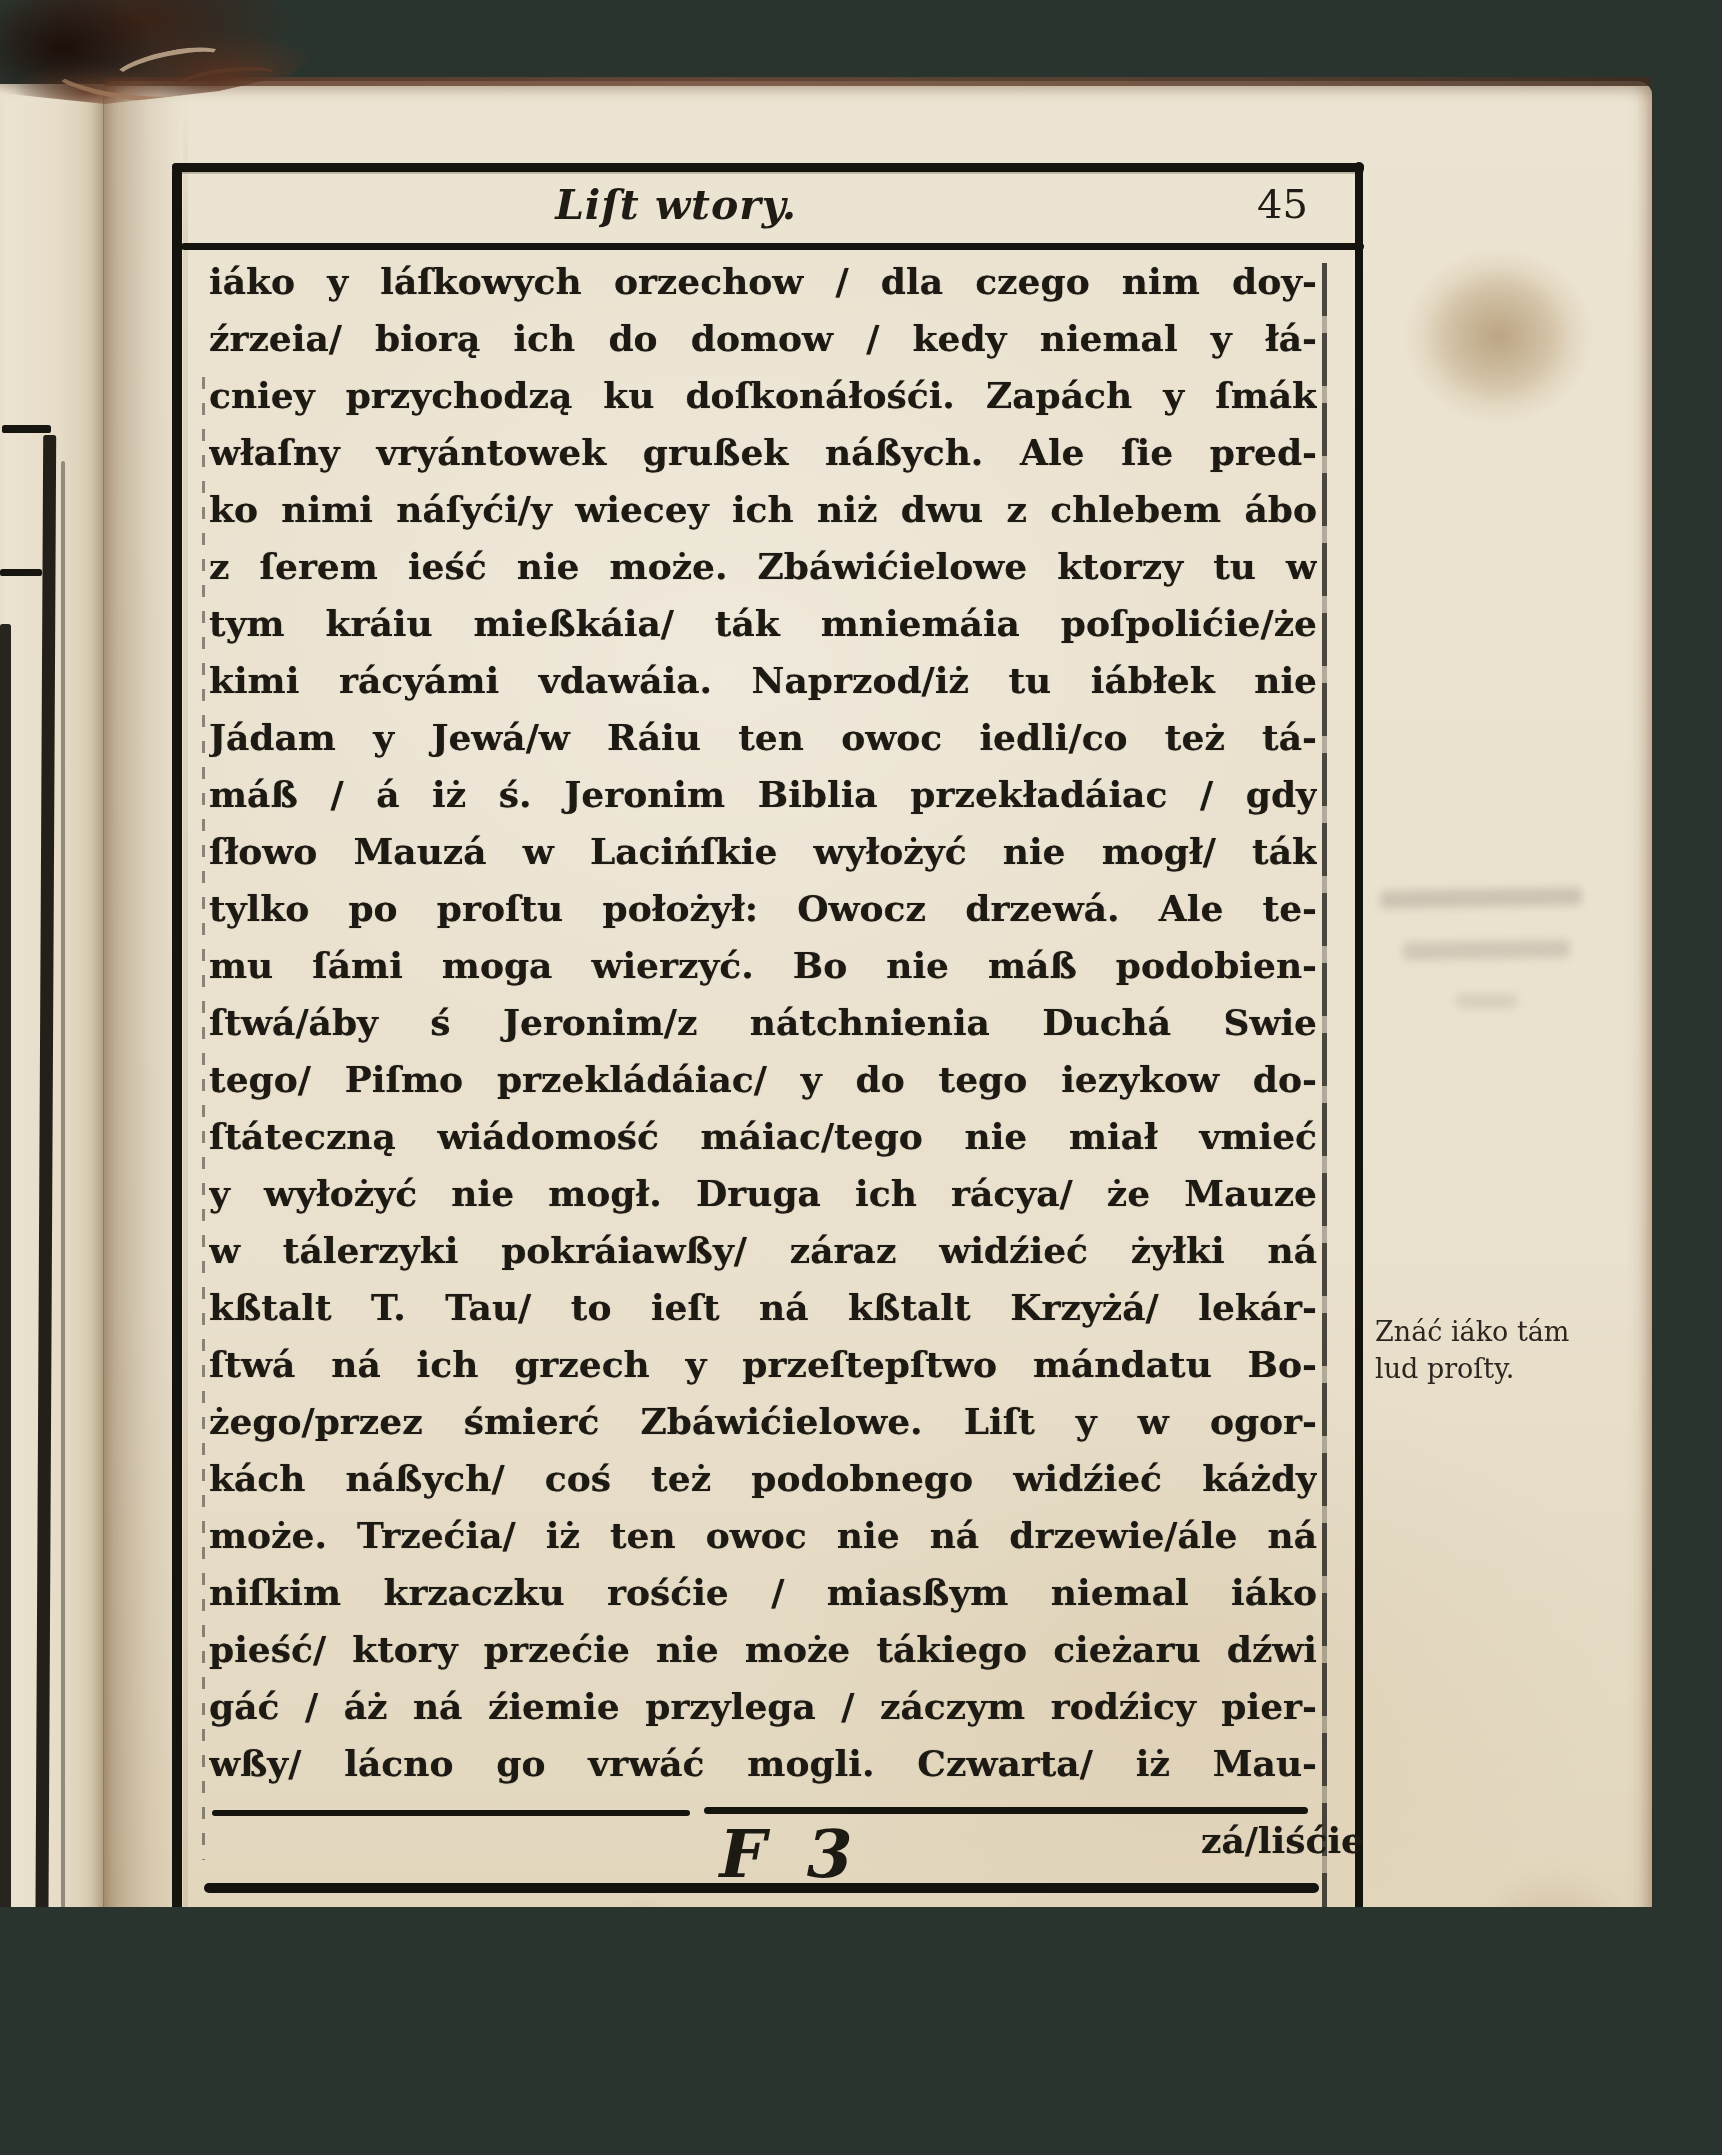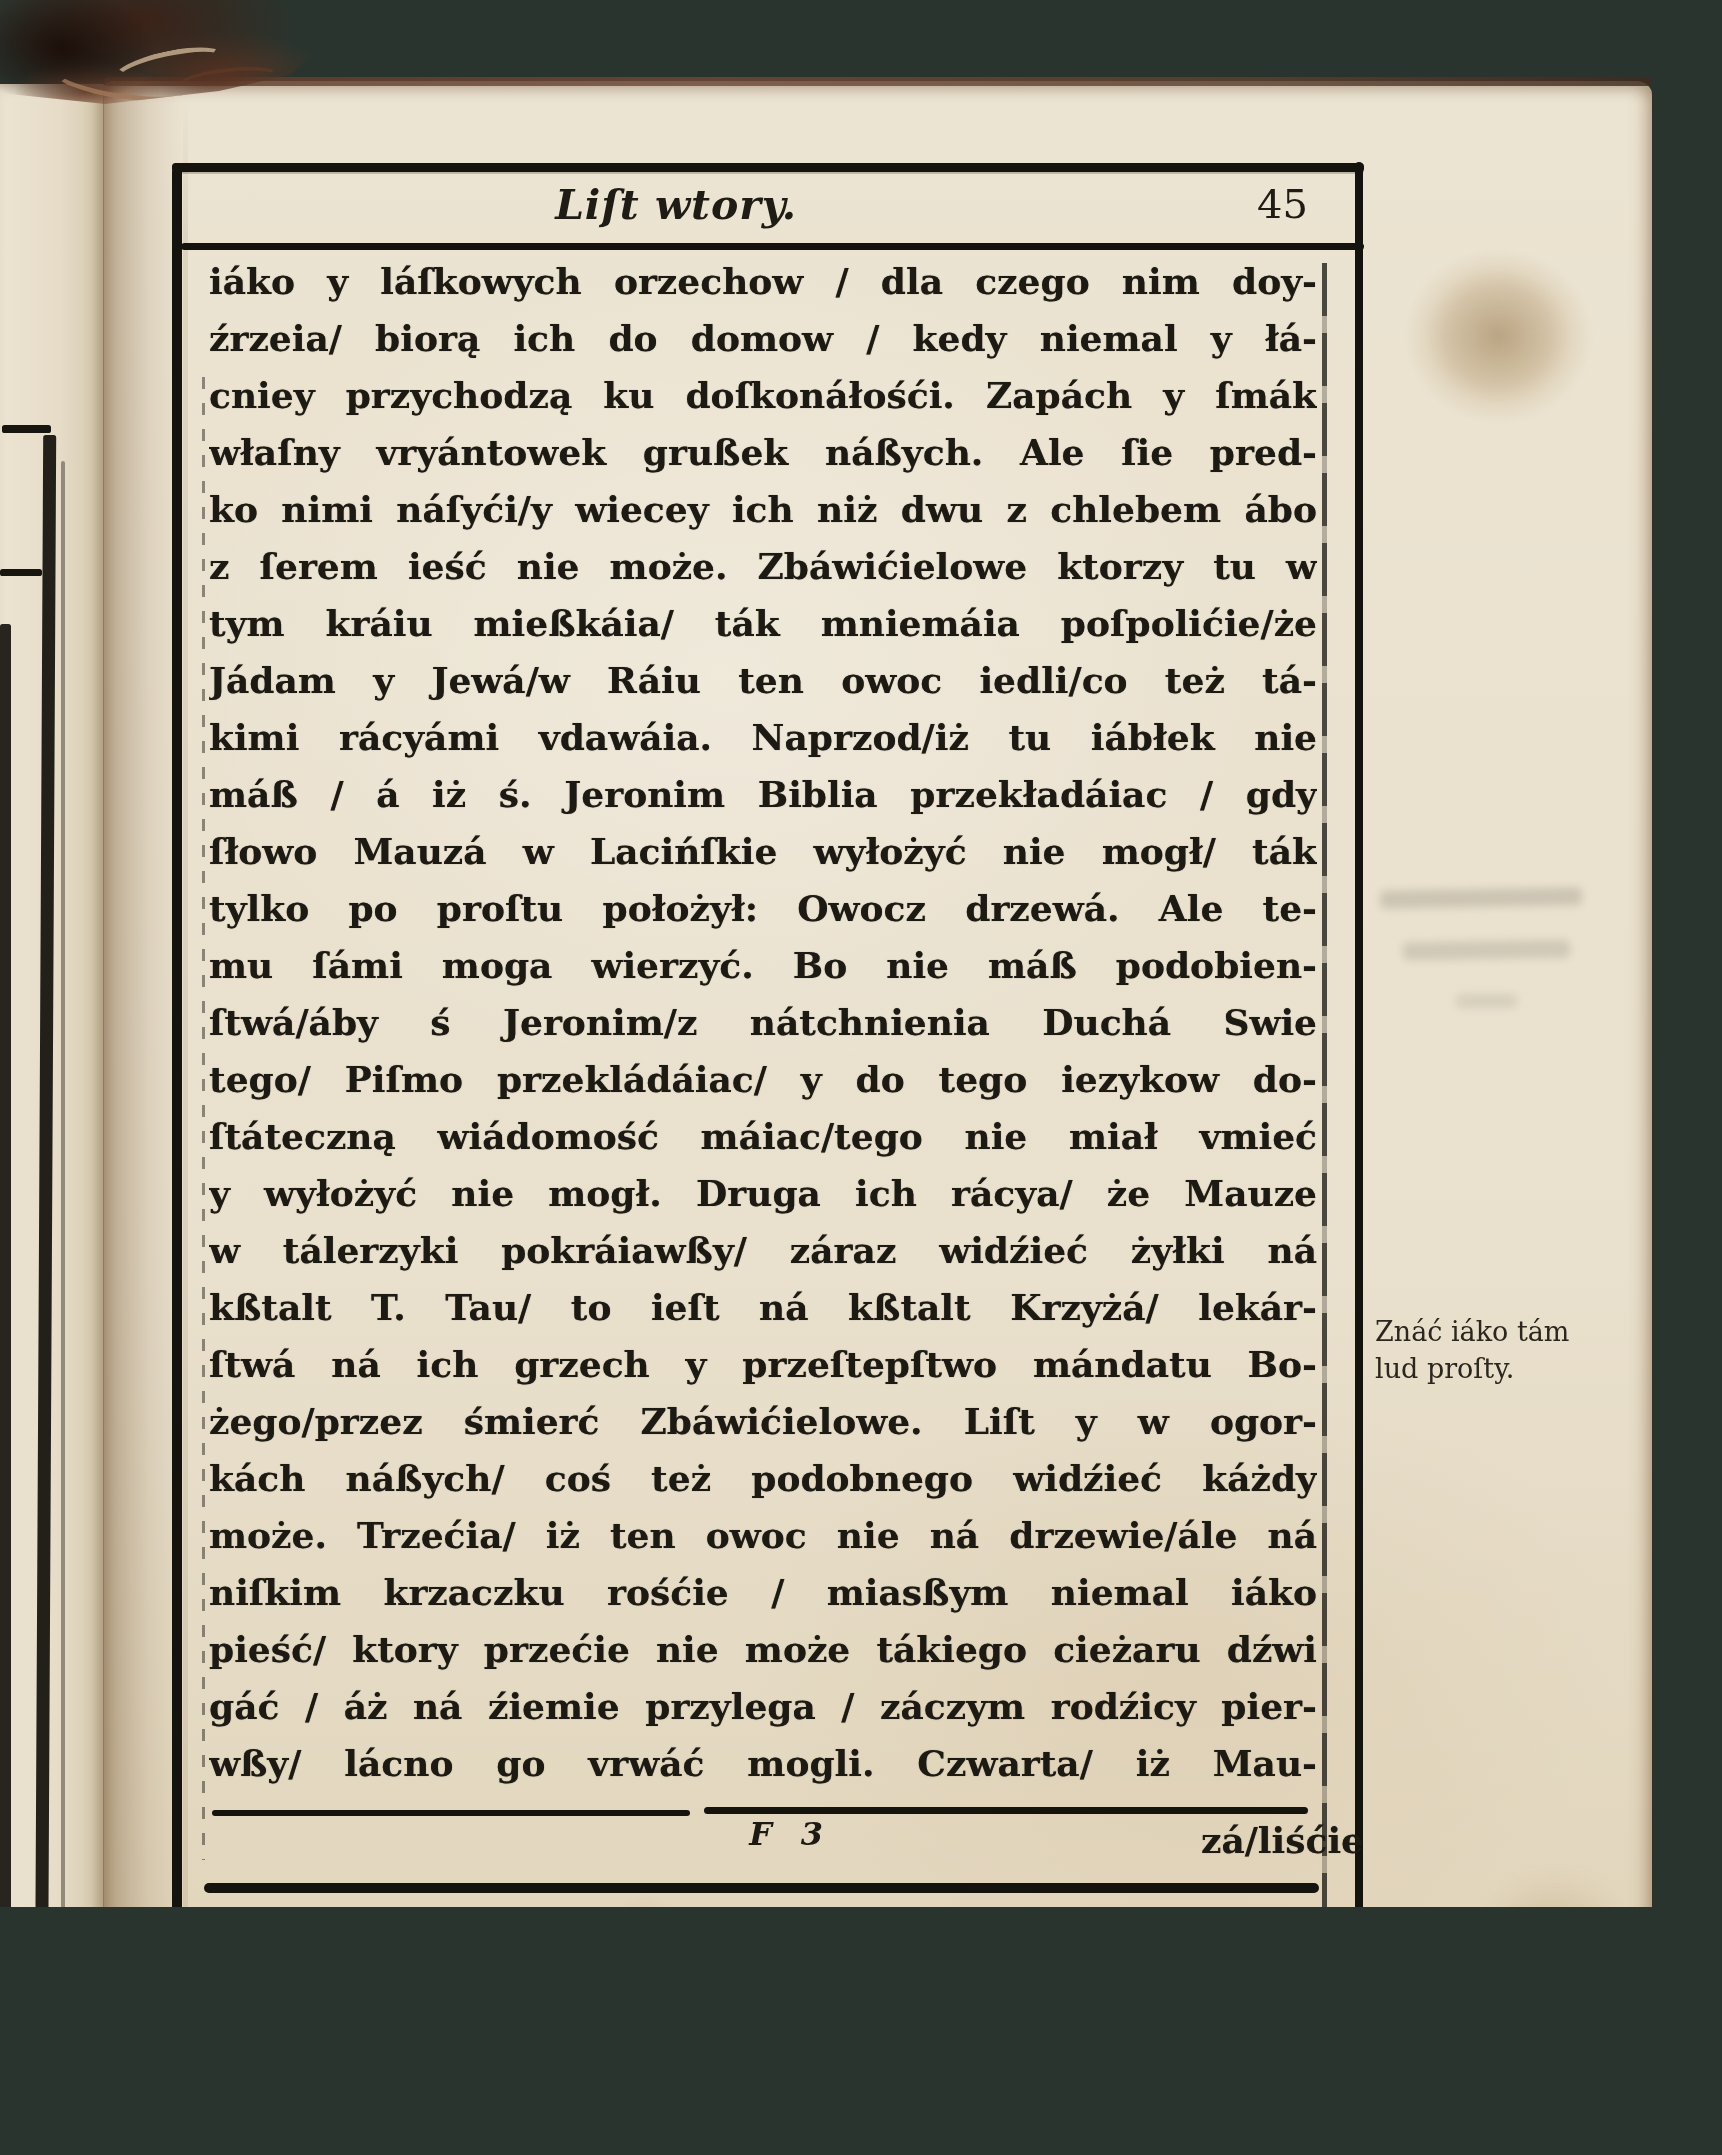--- a/index.html
+++ b/index.html
@@ -203,8 +203,8 @@
     <div class="line">ko nimi náſyći/y wiecey ich niż dwu z chlebem ábo</div>
     <div class="line">z ſerem ieść nie może. Zbáwićielowe ktorzy tu w</div>
     <div class="line">tym kráiu mießkáia/ ták mniemáia poſpolićie/że</div>
+    <div class="line">kimi rácyámi vdawáia. Naprzod/iż tu iábłek nie</div>
     <div class="line">Jádam y Jewá/w Ráiu ten owoc iedli/co też tá-</div>
-    <div class="line">kimi rácyámi vdawáia. Naprzod/iż tu iábłek nie</div>
     <div class="line">máß / á iż ś. Jeronim Biblia przekładáiac / gdy</div>
     <div class="line">ſłowo Mauzá w Lacińſkie wyłożyć nie mogł/ ták</div>
     <div class="line">tylko po proſtu położył: Owocz drzewá. Ale te-</div>

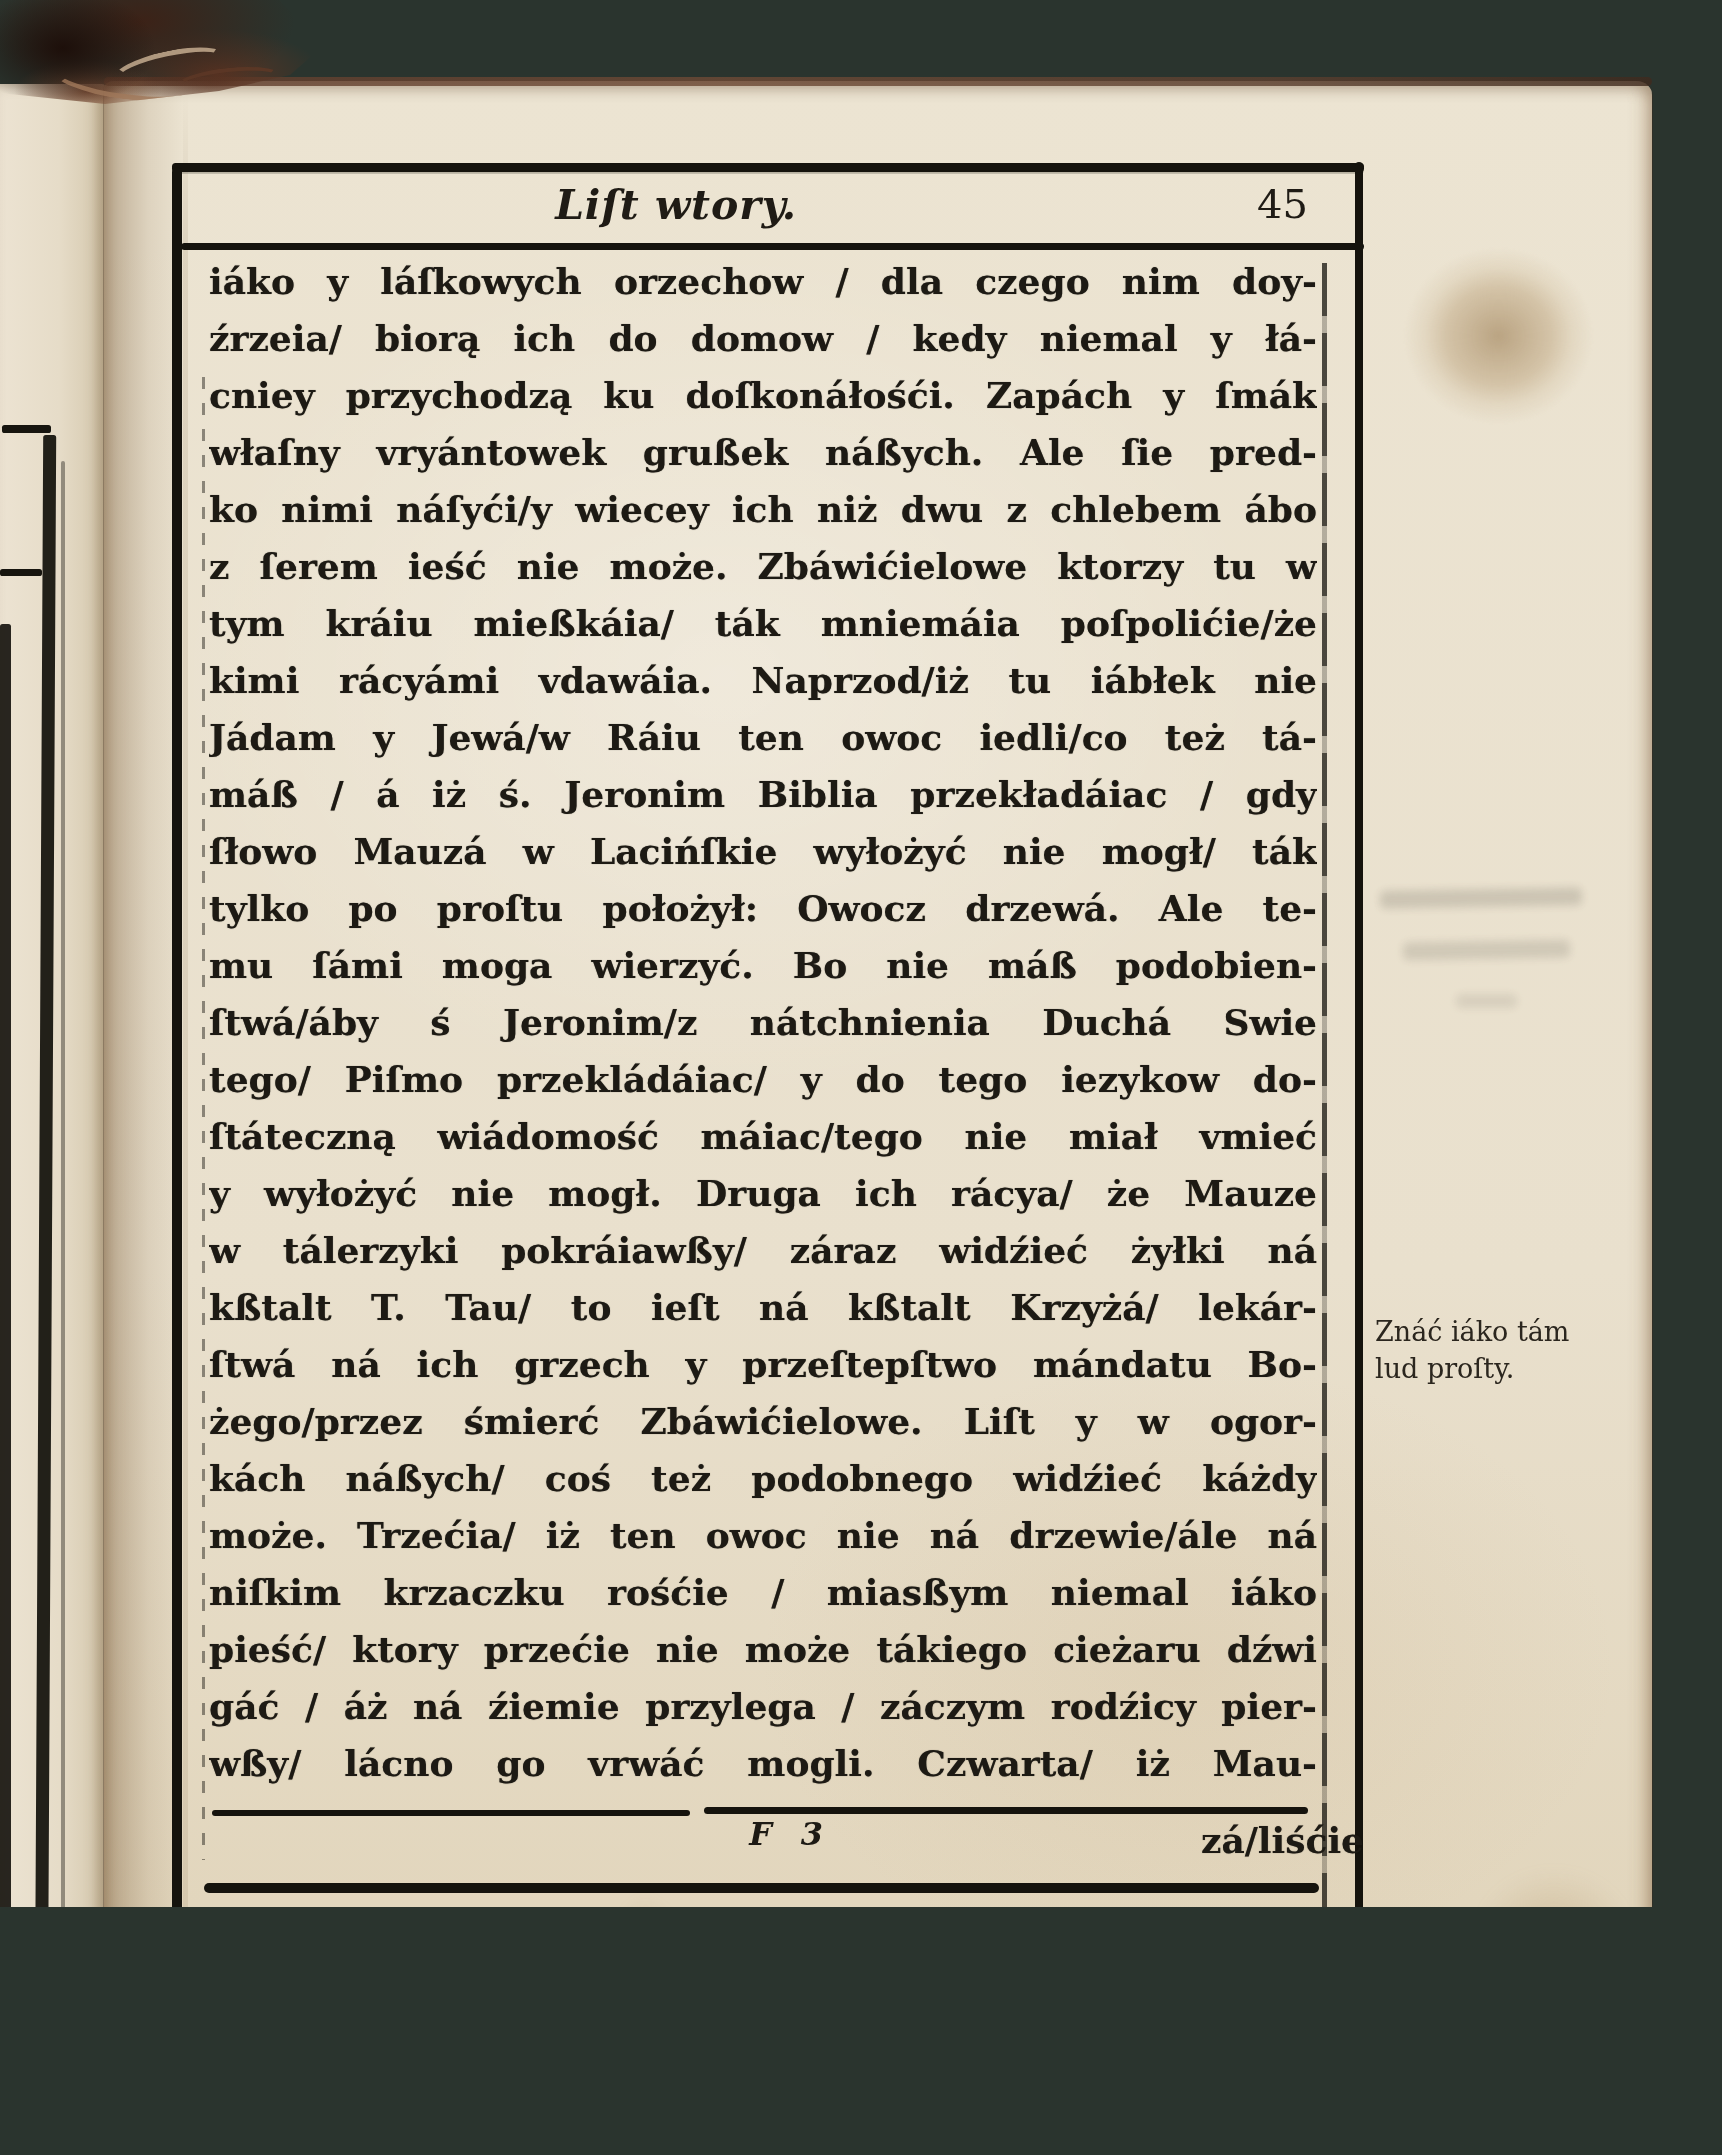--- a/index.html
+++ b/index.html
@@ -121,7 +121,7 @@
   
   .signature{
     position:absolute;left:685px;top:1815px;width:211px;
-    font-size:32px;font-style:italic;font-weight:700;color:#1d1a14;
+    font-size:66px;font-style:italic;font-weight:700;color:#1d1a14;
     text-align:center;letter-spacing:8.8px;
   }
   .catchword{

